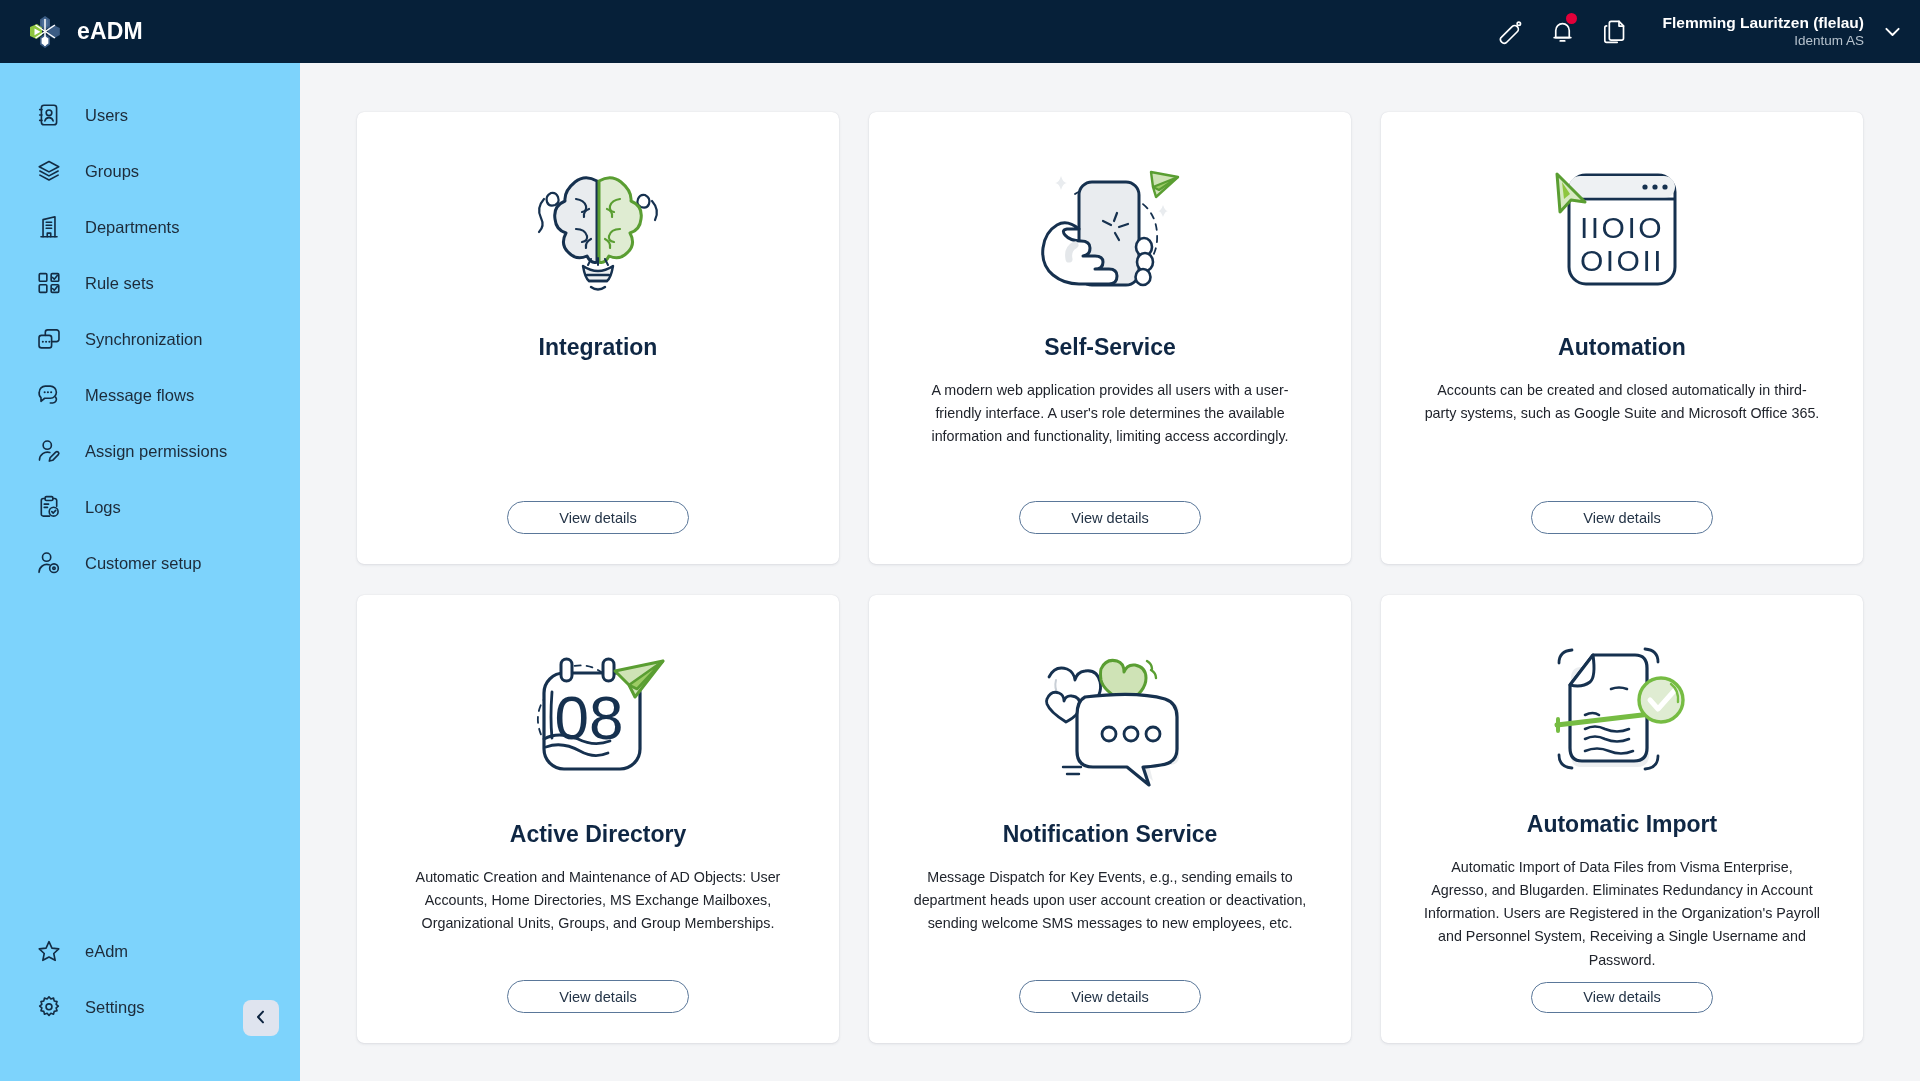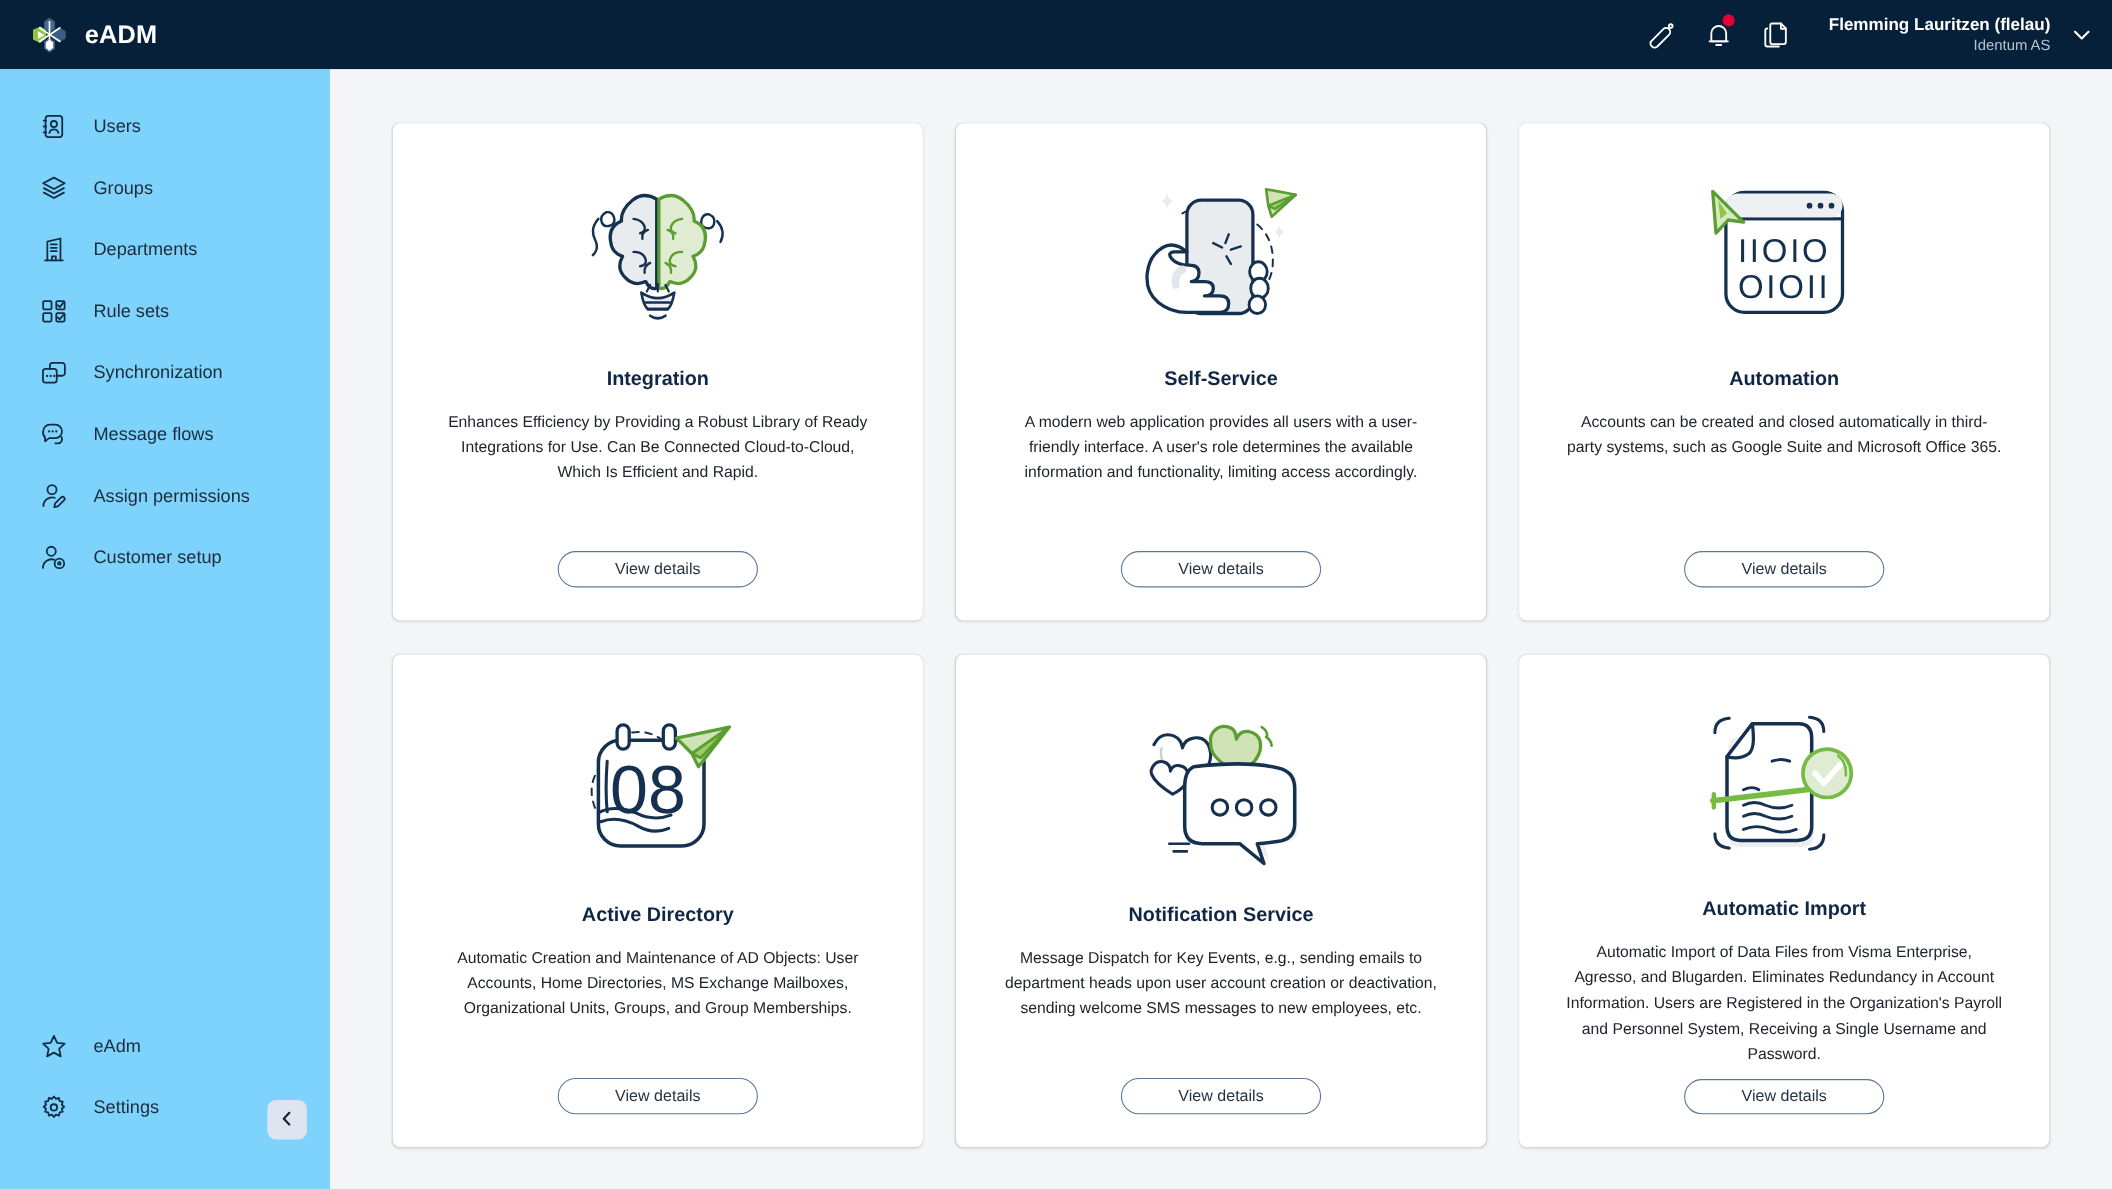--- a/index.html
+++ b/index.html
@@ -130,7 +130,7 @@
   }
   .card.r2 .card-illus { height: 186px; }
   .card-title {
-    font-size: 18px;
+    font-size: 23px;
     font-weight: bold;
     color: #0f2744;
     margin-top: 14px;

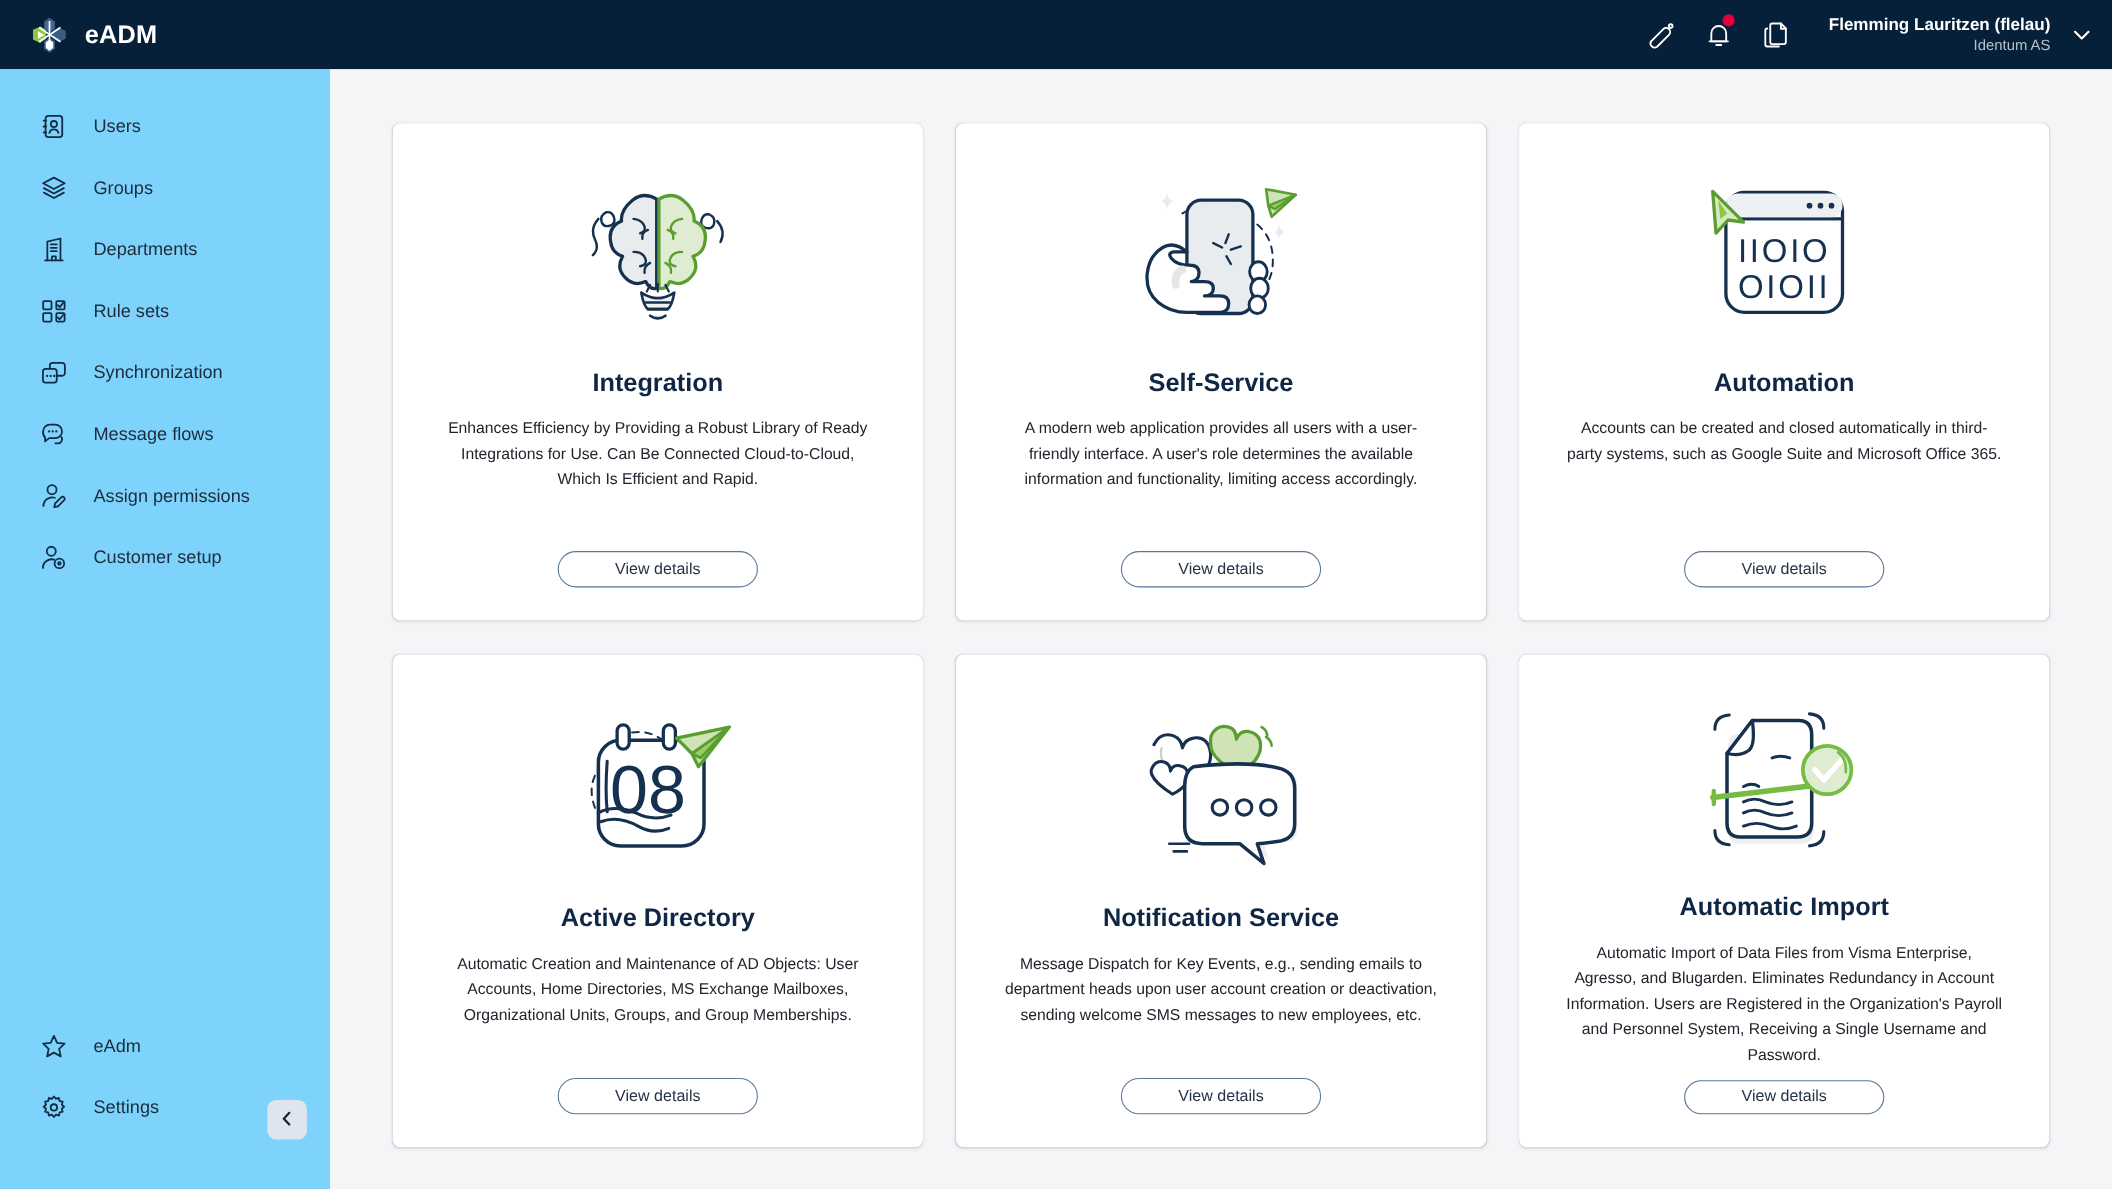--- a/index.html
+++ b/index.html
@@ -392,7 +392,6 @@
         </svg>
       </div>
       <div class="card-title">Integration</div>
-      <div class="card-desc">Enhances Efficiency by Providing a Robust Library of Ready Integrations for Use. Can Be Connected Cloud-to-Cloud, Which Is Efficient and Rapid.</div>
       <div class="card-spacer"></div>
       <button class="view-btn">View details</button>
     </div>

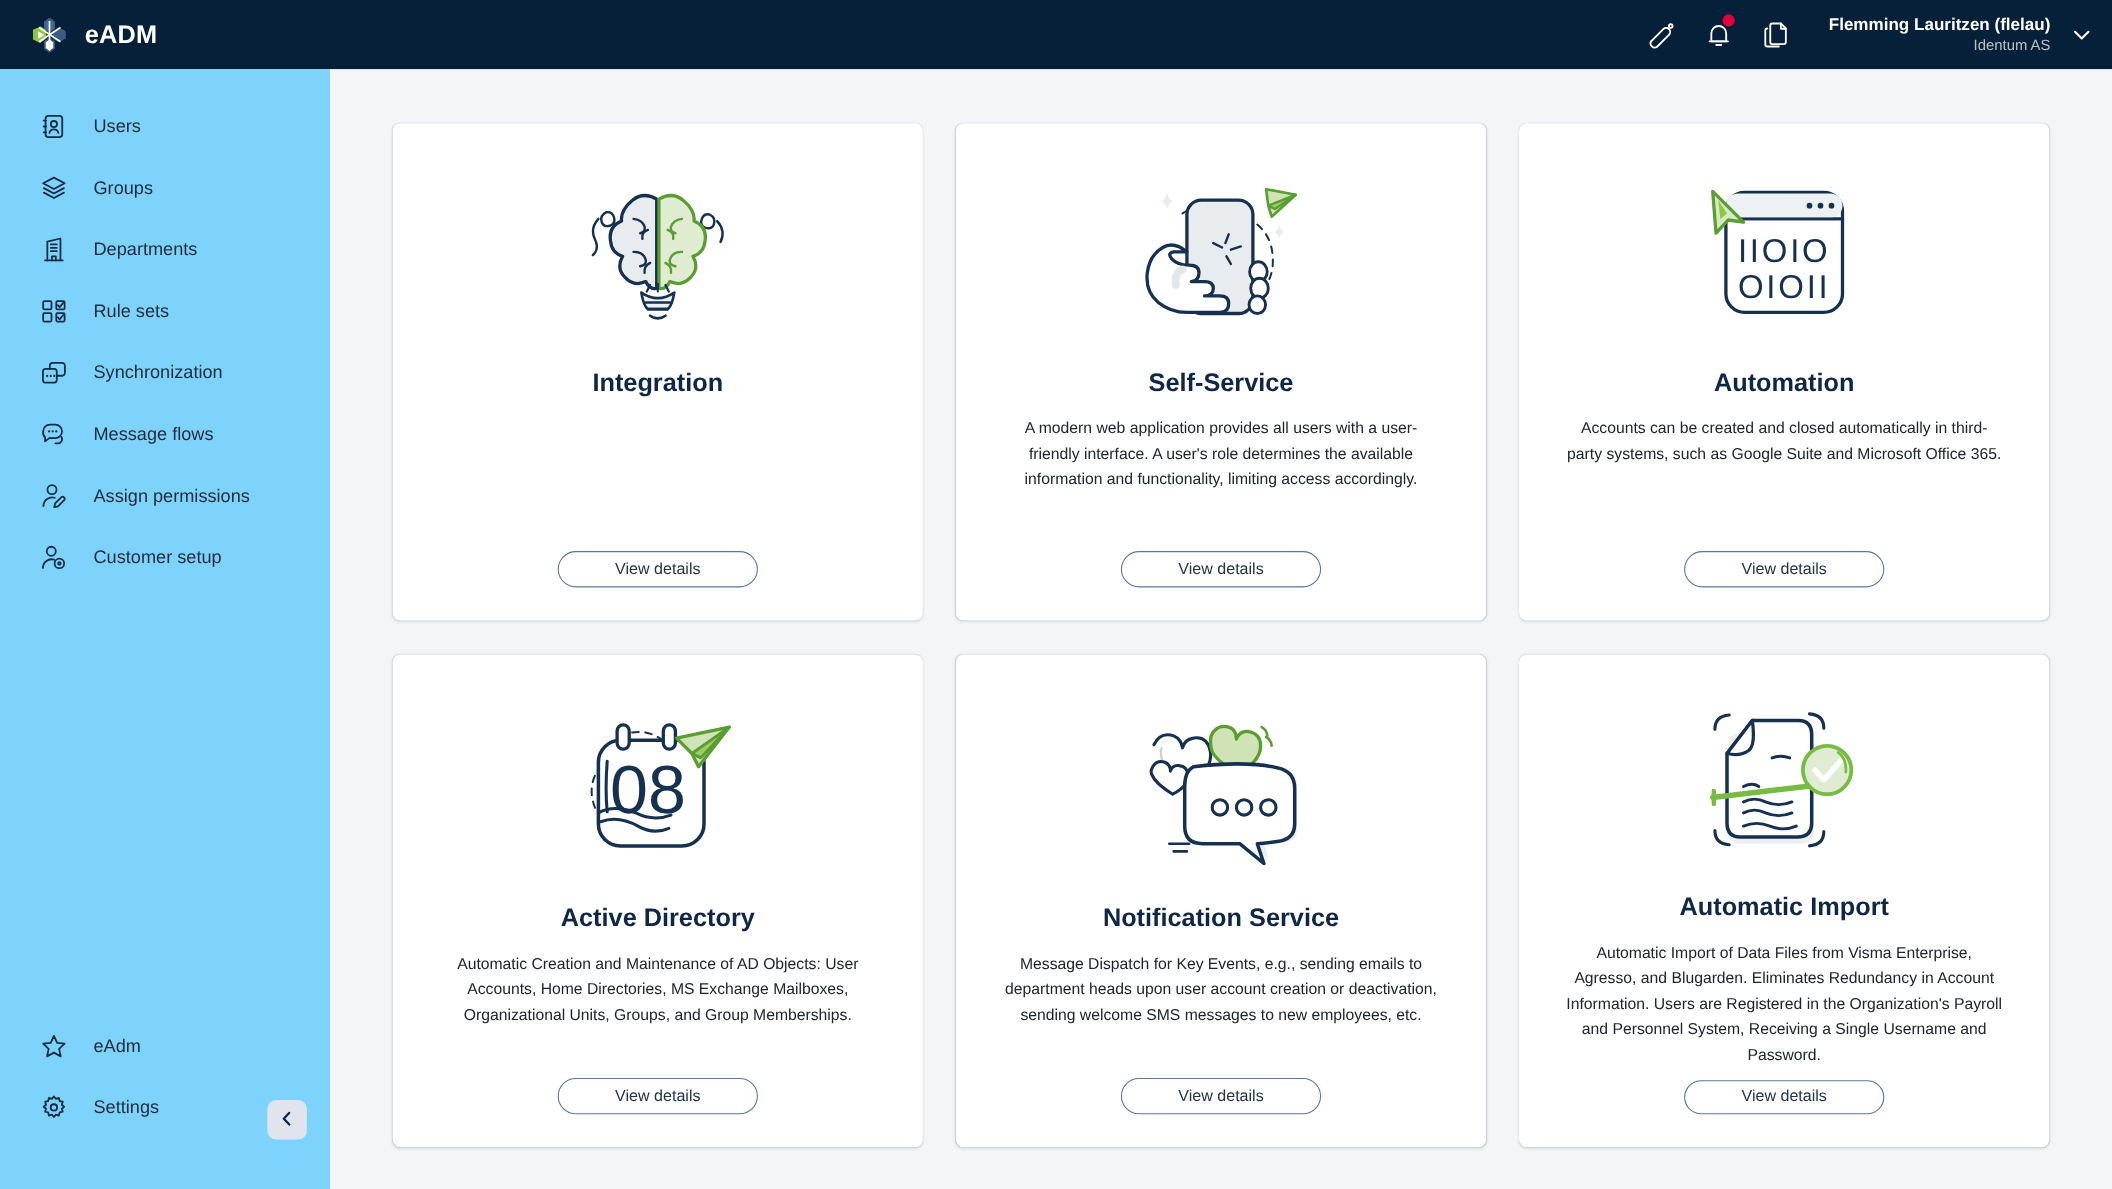--- a/index.html
+++ b/index.html
@@ -309,6 +309,19 @@
       <span class="nav-label">Assign permissions</span>
     </div>
 
+    <div class="nav-item">
+      <span class="nav-ico">
+        <svg width="26" height="26" viewBox="0 0 24 24" fill="none" stroke="#132c44" stroke-width="1.5" stroke-linecap="round" stroke-linejoin="round">
+          <path d="M15.6 4.2 h1.7 A1.8 1.8 0 0 1 19.1 6 v5.4"></path>
+          <path d="M12.6 20.4 H6.7 A1.8 1.8 0 0 1 4.9 18.6 V6 a1.8 1.8 0 0 1 1.8-1.8 h1.7"></path>
+          <rect x="8.4" y="2.4" width="7.2" height="3.6" rx="1.2"></rect>
+          <path d="M7.6 9.4 h4 M7.6 12.4 h3"></path>
+          <circle cx="16.3" cy="16.3" r="4.1"></circle>
+          <path d="M14.6 16.3 l1.3 1.3 2.3-2.5"></path>
+        </svg>
+      </span>
+      <span class="nav-label">Logs</span>
+    </div>
 
     <div class="nav-item">
       <span class="nav-ico">

